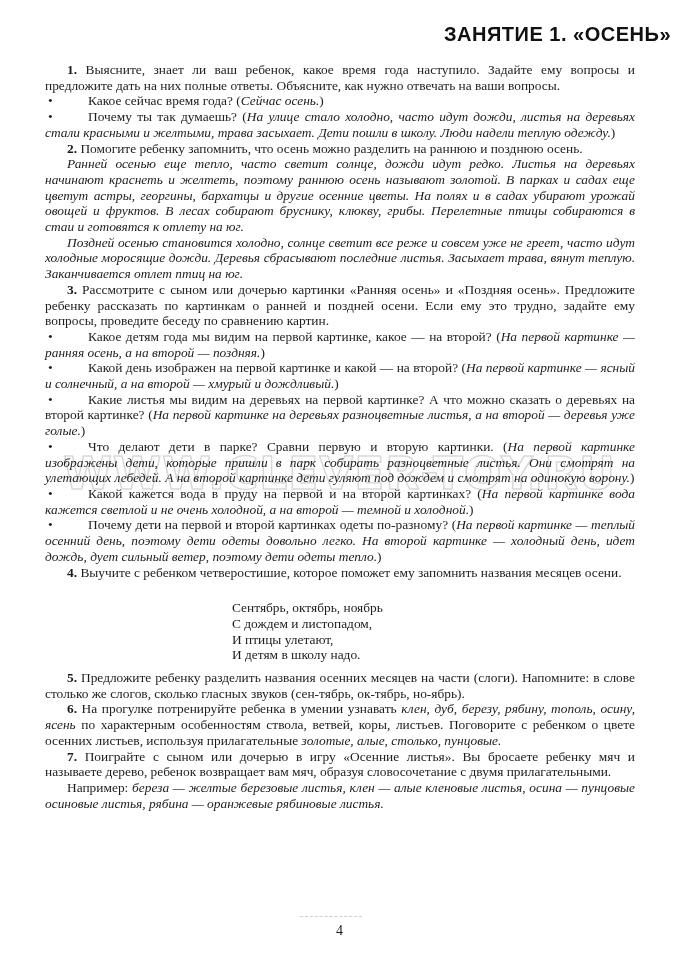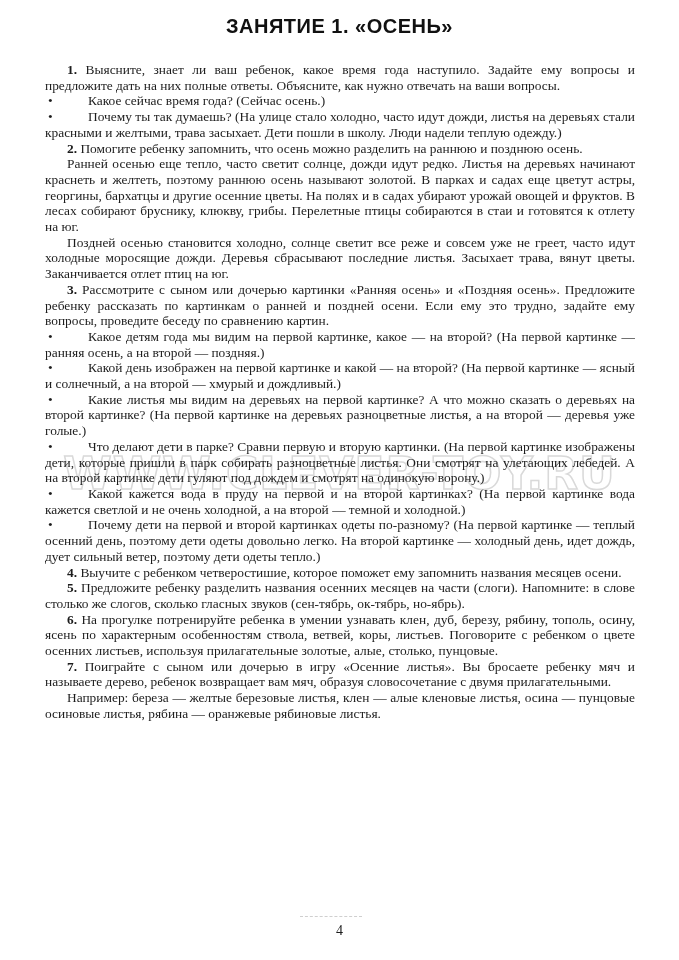--- a/index.html
+++ b/index.html
@@ -14,9 +14,9 @@
     font-family: "Liberation Serif", "DejaVu Serif", serif;
   }
   .title {
-    margin: 0;
+    margin: 8px;
     padding-top: 15px;
-    text-align: center;
+    text-align: right;
     font-family: "Liberation Sans", "DejaVu Sans", sans-serif;
     font-weight: bold;
     font-size: 20px;

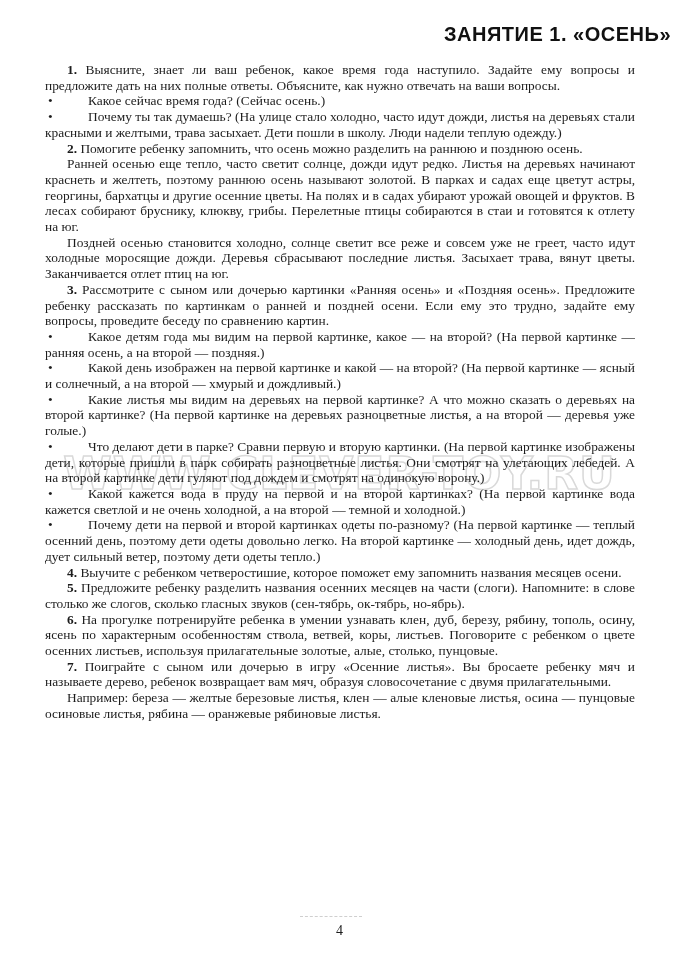--- a/index.html
+++ b/index.html
@@ -47,7 +47,7 @@
     text-indent: 0;
   }
   .b { font-weight: bold; }
-  .i { }
+  .i { font-style: italic; }
   .verse {
     margin: 20px 0 7px 187px;
     text-align: left;

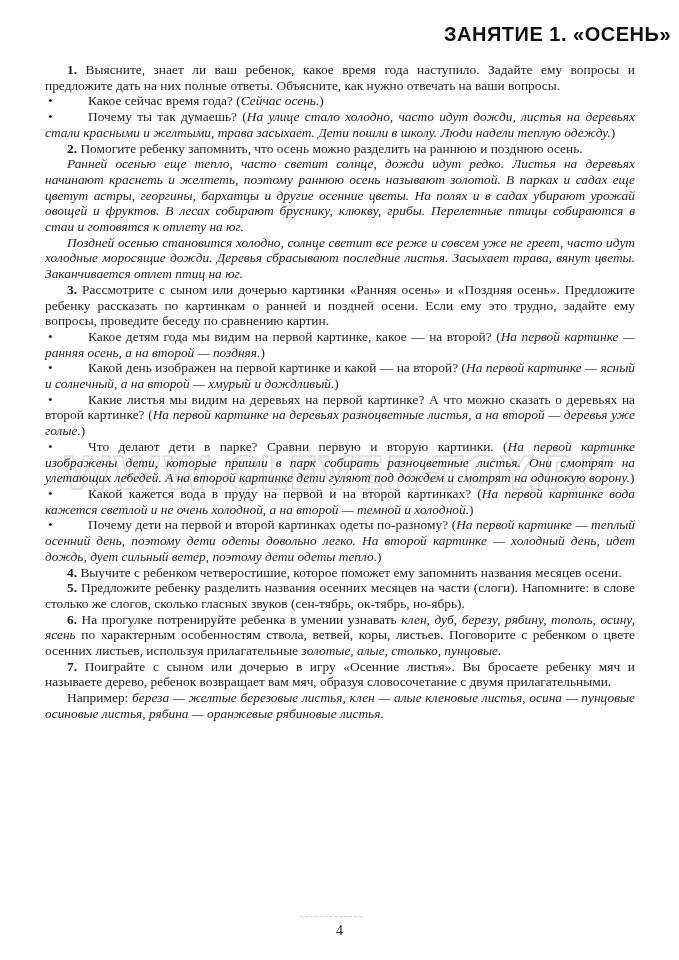--- a/index.html
+++ b/index.html
@@ -99,7 +99,7 @@
       <p class="bullet"><span class="dot">•</span><span>Почему ты так думаешь? (</span><span class="i">На улице стало холодно, часто идут дожди, листья на деревьях стали красными и желтыми, трава засыхает. Дети пошли в школу. Люди надели теплую одежду.</span><span>)</span></p>
       <p class="indent"><span class="b">2.</span><span> Помогите ребенку запомнить, что осень можно разделить на раннюю и позднюю осень.</span></p>
       <p class="indent"><span class="i">Ранней осенью еще тепло, часто светит солнце, дожди идут редко. Листья на деревьях начинают краснеть и желтеть, поэтому раннюю осень называют золотой. В парках и садах еще цветут астры, георгины, бархатцы и другие осенние цветы. На полях и в садах убирают урожай овощей и фруктов. В лесах собирают бруснику, клюкву, грибы. Перелетные птицы собираются в стаи и готовятся к отлету на юг.</span></p>
-      <p class="indent"><span class="i">Поздней осенью становится холодно, солнце светит все реже и совсем уже не греет, часто идут холодные моросящие дожди. Деревья сбрасывают последние листья. Засыхает трава, вянут цветы. Заканчивается отлет птиц на юг.</span></p>
+      <p class="indent"><span class="i">Поздней осенью становится холодно, солнце светит все реже и совсем уже не греет, часто идут холодные моросящие дожди. Деревья сбрасывают последние листья. Засыхает трава, вянут теплую. Заканчивается отлет птиц на юг.</span></p>
       <p class="indent"><span class="b">3.</span><span> Рассмотрите с сыном или дочерью картинки «Ранняя осень» и «Поздняя осень». Предложите ребенку рассказать по картинкам о ранней и поздней осени. Если ему это трудно, задайте ему вопросы, проведите беседу по сравнению картин.</span></p>
       <p class="bullet"><span class="dot">•</span><span>Какое детям года мы видим на первой картинке, какое — на второй? (</span><span class="i">На первой картинке — ранняя осень, а на второй — поздняя.</span><span>)</span></p>
       <p class="bullet"><span class="dot">•</span><span>Какой день изображен на первой картинке и какой — на второй? (</span><span class="i">На первой картинке — ясный и солнечный, а на второй — хмурый и дождливый.</span><span>)</span></p>

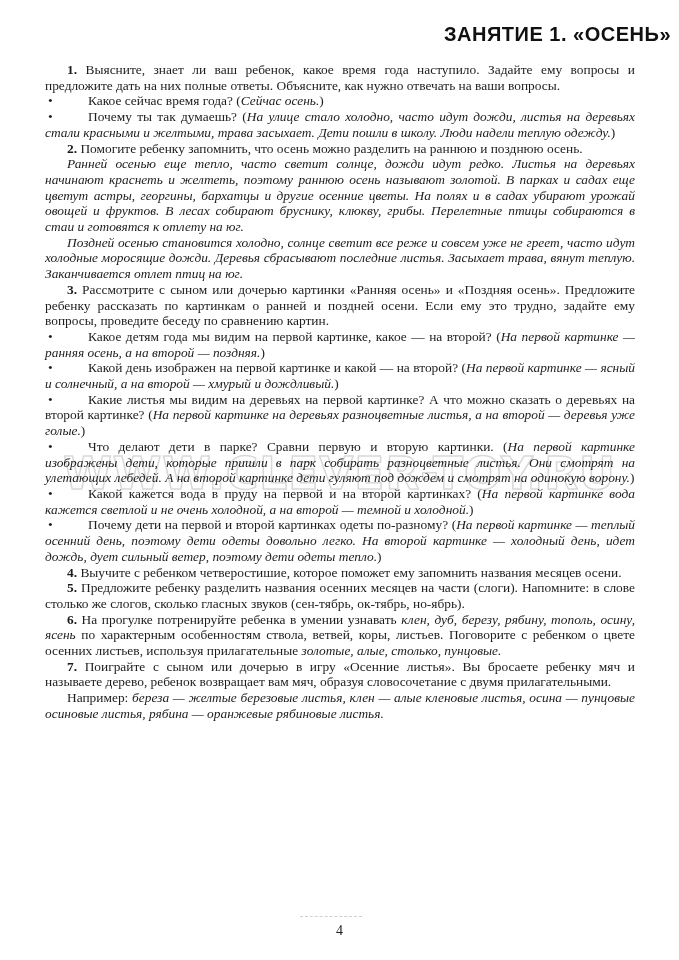--- a/index.html
+++ b/index.html
@@ -108,6 +108,12 @@
       <p class="bullet"><span class="dot">•</span><span>Какой кажется вода в пруду на первой и на второй картинках? (</span><span class="i">На первой картинке вода кажется светлой и не очень холодной, а на второй — темной и холодной.</span><span>)</span></p>
       <p class="bullet"><span class="dot">•</span><span>Почему дети на первой и второй картинках одеты по-разному? (</span><span class="i">На первой картинке — теплый осенний день, поэтому дети одеты довольно легко. На второй картинке — холодный день, идет дождь, дует сильный ветер, поэтому дети одеты тепло.</span><span>)</span></p>
       <p class="indent"><span class="b">4.</span><span> Выучите с ребенком четверостишие, которое поможет ему запомнить названия месяцев осени.</span></p>
+      <div class="verse">
+        <div>Сентябрь, октябрь, ноябрь</div>
+        <div>С дождем и листопадом,</div>
+        <div>И птицы улетают,</div>
+        <div>И детям в школу надо.</div>
+      </div>
       <p class="indent"><span class="b">5.</span><span> Предложите ребенку разделить названия осенних месяцев на части (слоги). Напомните: в слове столько же слогов, сколько гласных звуков (сен-тябрь, ок-тябрь, но-ябрь).</span></p>
       <p class="indent"><span class="b">6.</span><span> На прогулке потренируйте ребенка в умении узнавать </span><span class="i">клен, дуб, березу, рябину, тополь, осину, ясень</span><span> по характерным особенностям ствола, ветвей, коры, листьев. Поговорите с ребенком о цвете осенних листьев, используя прилагательные </span><span class="i">золотые, алые, столько, пунцовые.</span></p>
       <p class="indent"><span class="b">7.</span><span> Поиграйте с сыном или дочерью в игру «Осенние листья». Вы бросаете ребенку мяч и называете дерево, ребенок возвращает вам мяч, образуя словосочетание с двумя прилагательными.</span></p>

